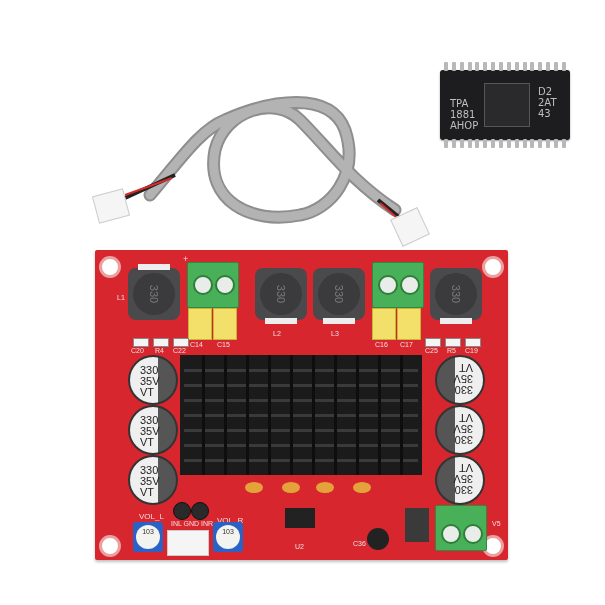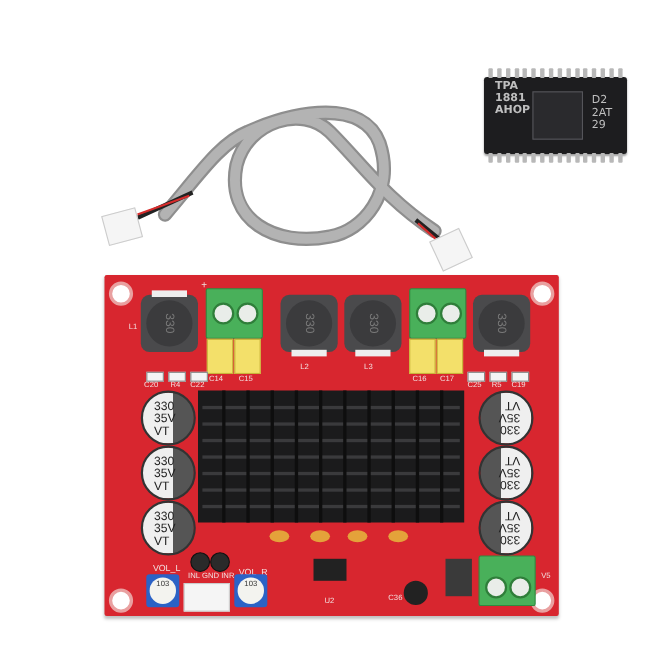--- a/index.html
+++ b/index.html
@@ -89,7 +89,7 @@
       <span></span>
     </div>
   <div class="chip-pad"></div>
-  <div class="chip-txt" style="left:10px;top:3px;font-weight:bold;">
+  <div class="chip-txt" style="left:10px;top:28px;">
     <div>TPA</div>
     <div>1881</div>
     <div>AHOP</div>

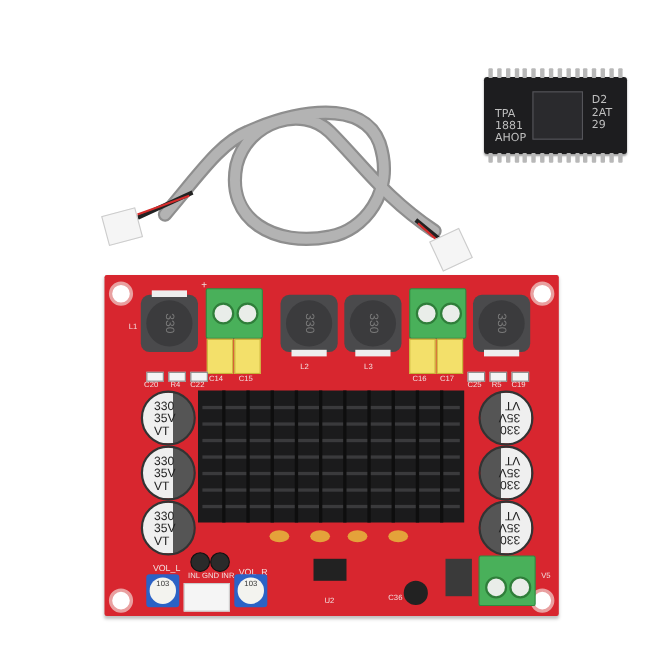--- a/index.html
+++ b/index.html
@@ -97,7 +97,7 @@
   <div class="chip-txt" style="left:98px;top:16px;">
     <div>D2</div>
     <div>2AT</div>
-    <div>29</div>
+    <div>43</div>
   </div>
 </div>
 

